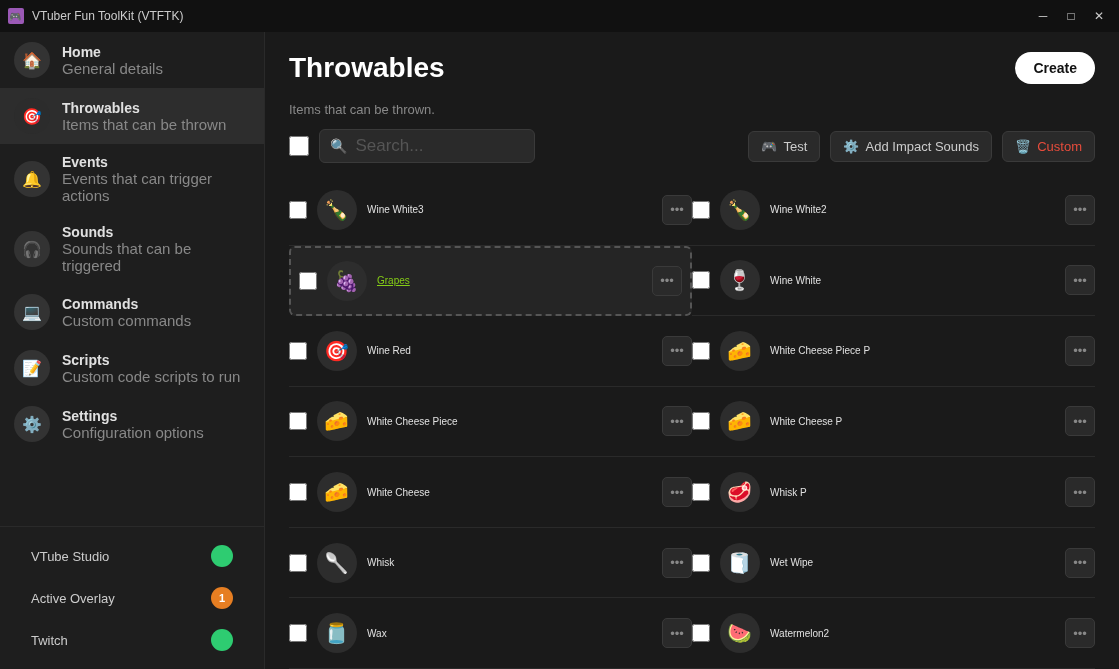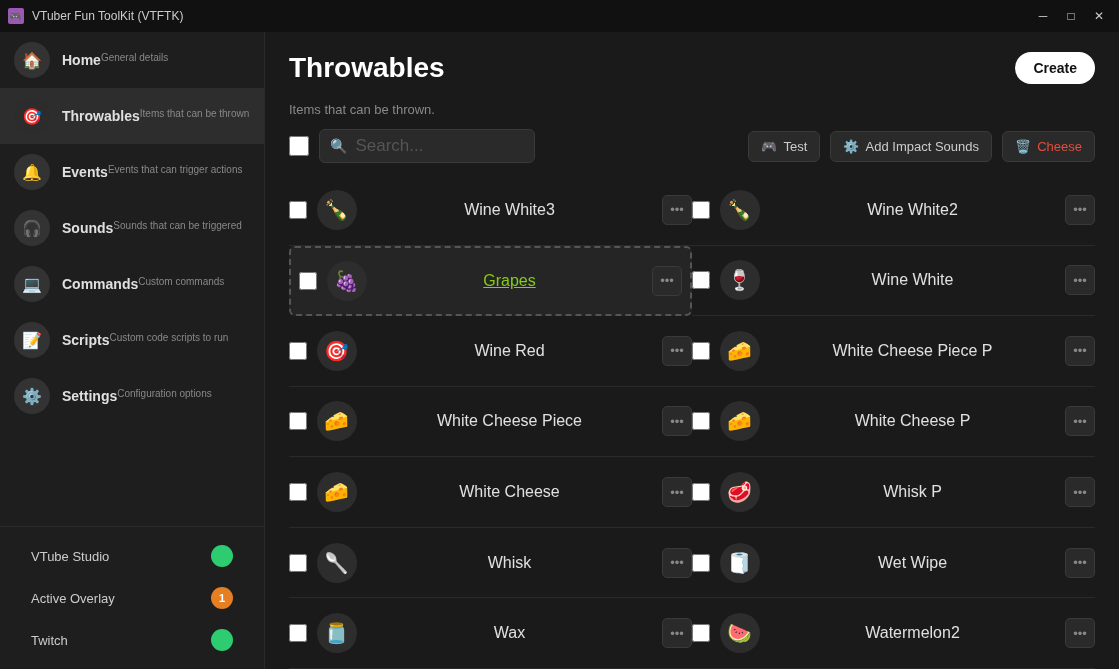--- a/index.html
+++ b/index.html
@@ -87,7 +87,7 @@
       font-size: 16px;
     }
     .sidebar-icon.active-icon { background: #2c2c2c; }
-    .sidebar-text { display: flex; flex-direction: row; }
+    .sidebar-text { display: flex; flex-direction: column; }
     .sidebar-label {
       font-size: 14px;
       font-weight: 600;

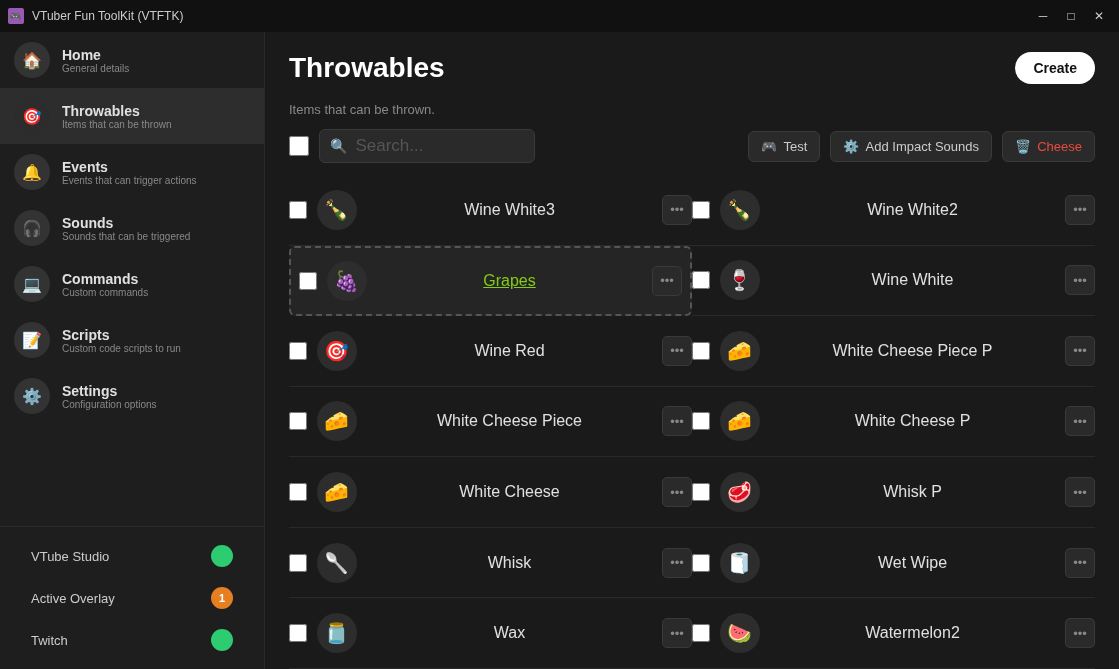--- a/index.html
+++ b/index.html
@@ -94,7 +94,7 @@
       color: #e0e0e0;
     }
     .sidebar-sub {
-      font-size: 10px;
+      font-size: 15px;
       color: #888;
     }
     .sidebar-spacer { flex: 1; }

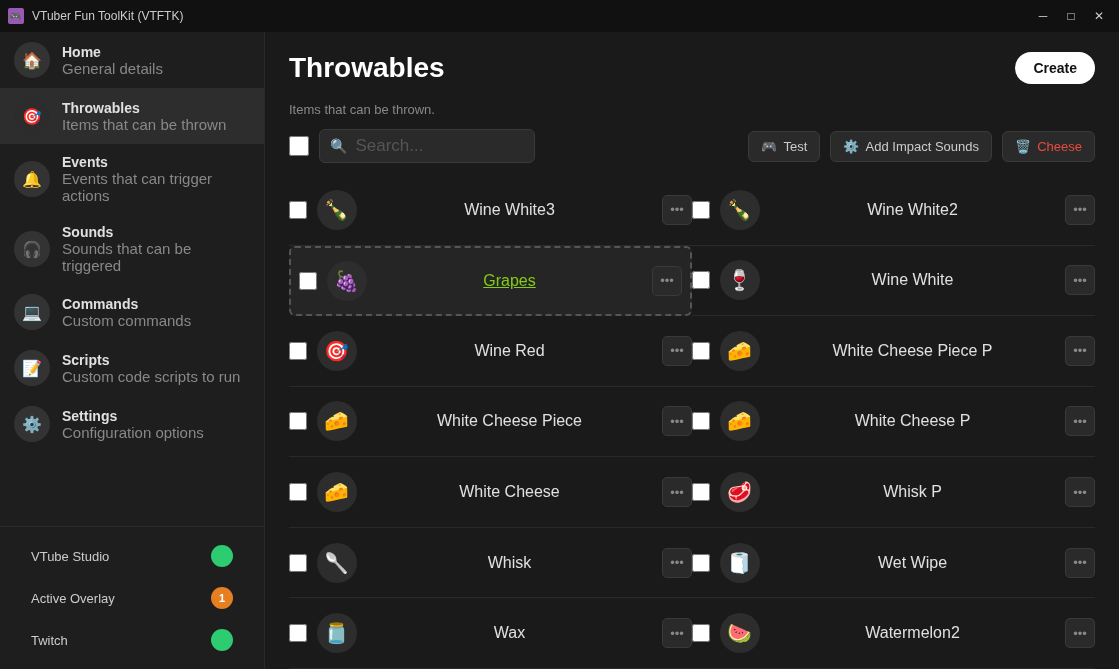--- a/index.html
+++ b/index.html
@@ -390,7 +390,7 @@
       </button>
       <button class="toolbar-btn delete">
         <span>🗑️</span>
-        <span>Cheese</span>
+        <span>Custom</span>
       </button>
     </div>
 

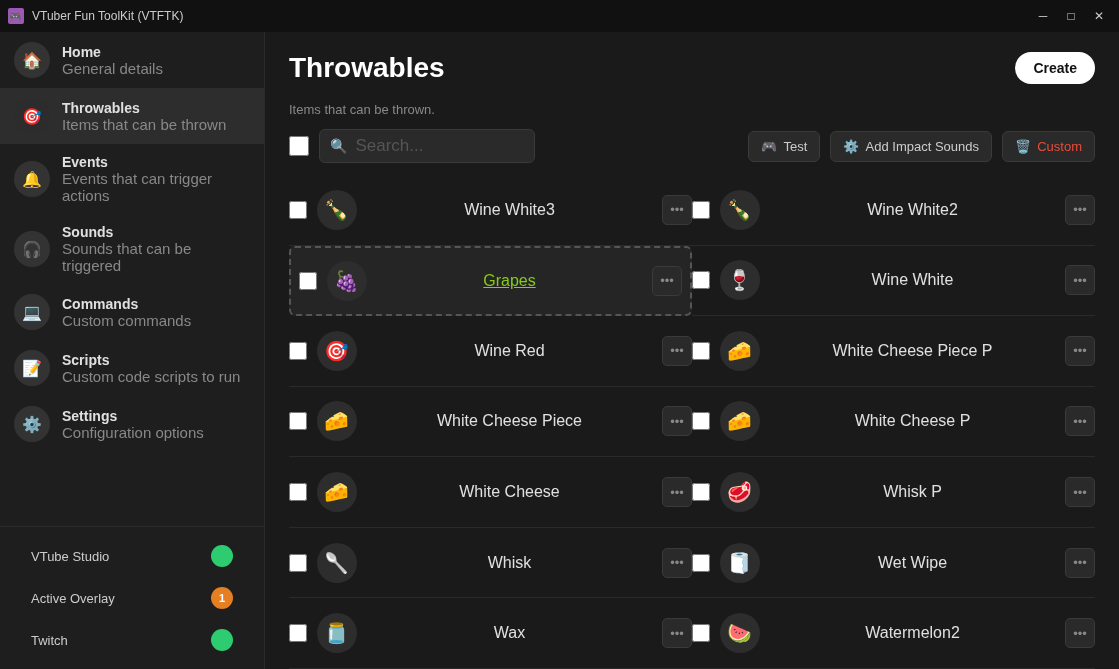--- a/index.html
+++ b/index.html
@@ -260,9 +260,8 @@
     }
     .item-name {
       flex: 1;
-      font-size: 16px;
+      font-size: 10px;
       color: #e0e0e0;
-      text-align: center;
     }
     .item-name.underline {
       text-decoration: underline;

